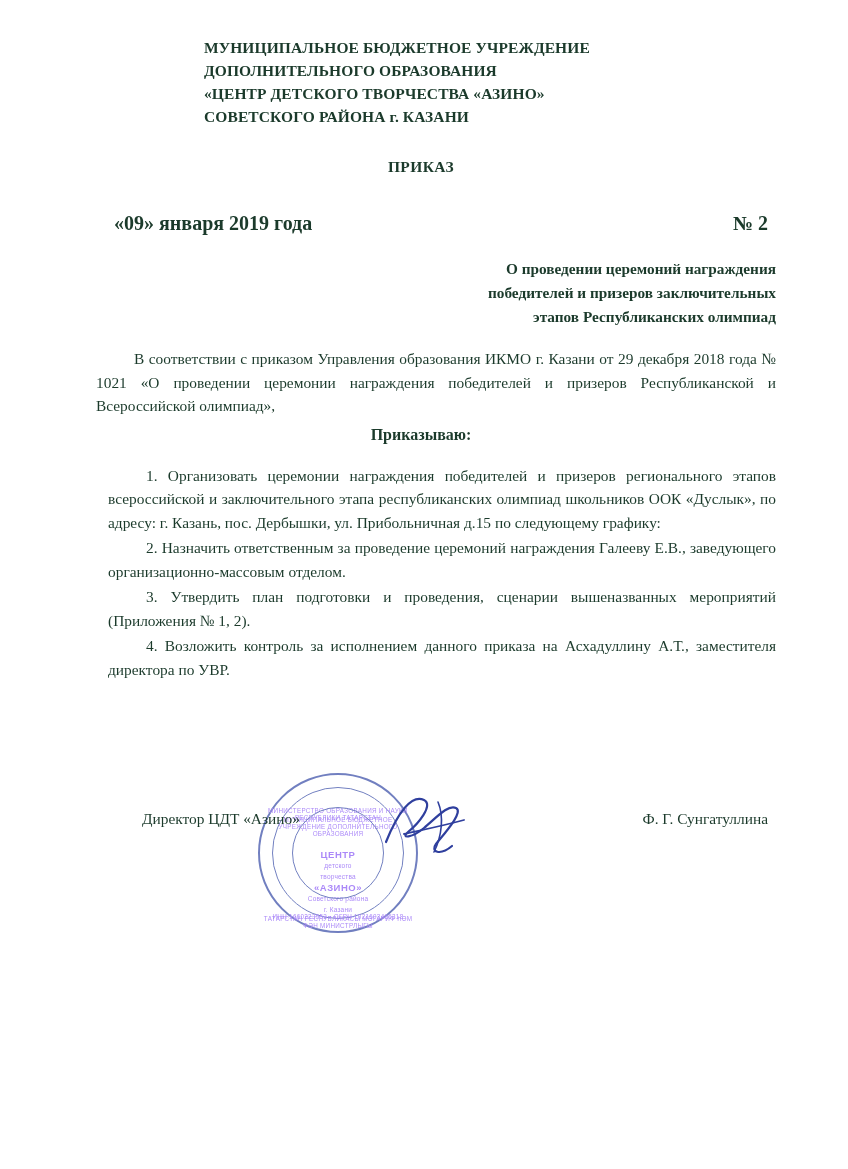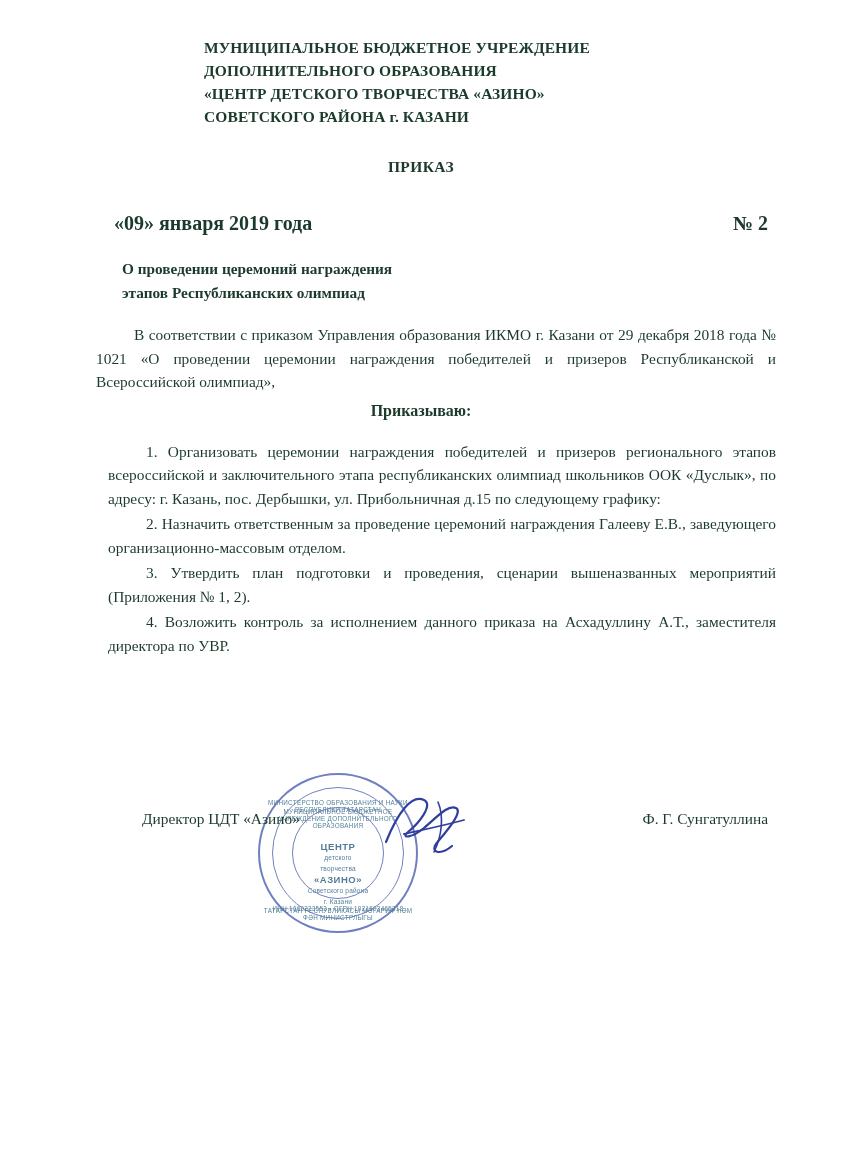--- a/index.html
+++ b/index.html
@@ -66,7 +66,7 @@
     font-size: 15.3px;
     line-height: 24px;
   }
-  .subject div { white-space: nowrap; }
+  .subject div { white-space: nowrap; text-align: right; }
 
   .para {
     margin-top: 18px;

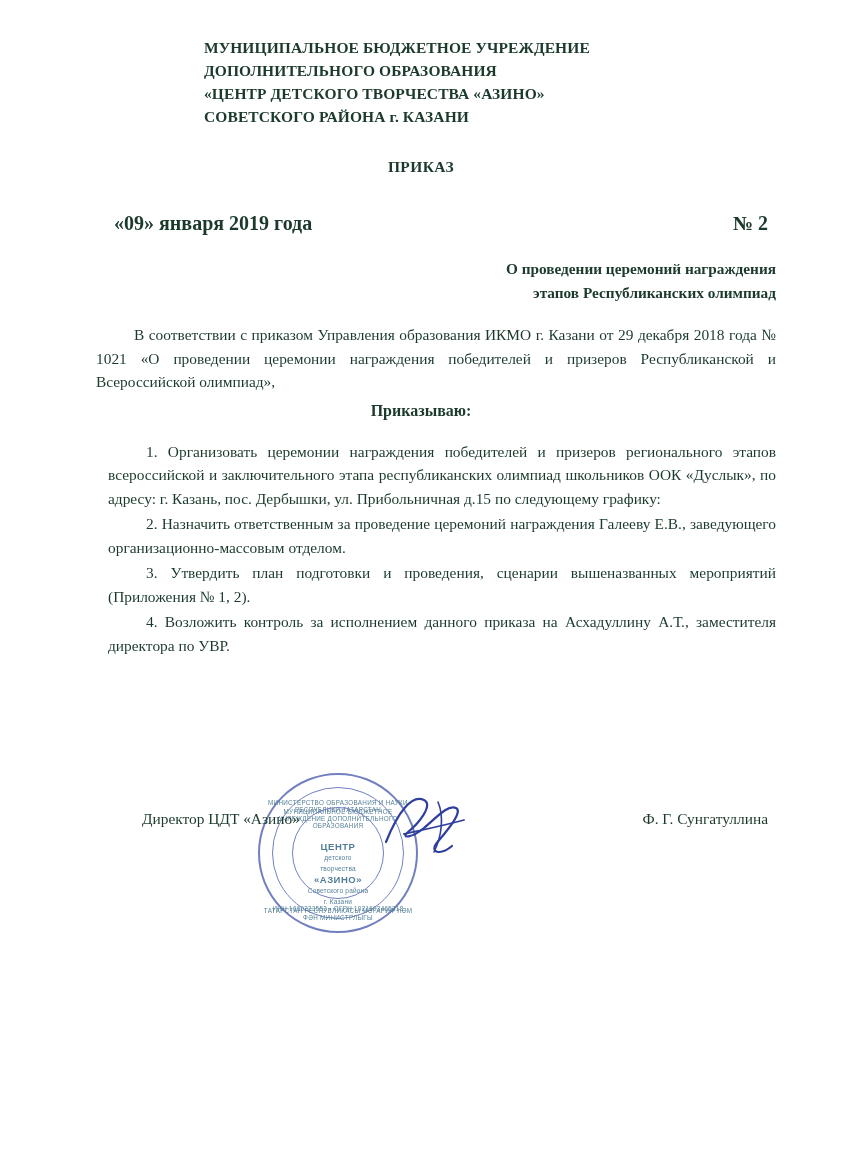--- a/index.html
+++ b/index.html
@@ -214,6 +214,7 @@
 
     <div class="subject">
       <div>О проведении церемоний награждения</div>
+      <div>победителей и призеров заключительных</div>
       <div>этапов Республиканских олимпиад</div>
     </div>
 

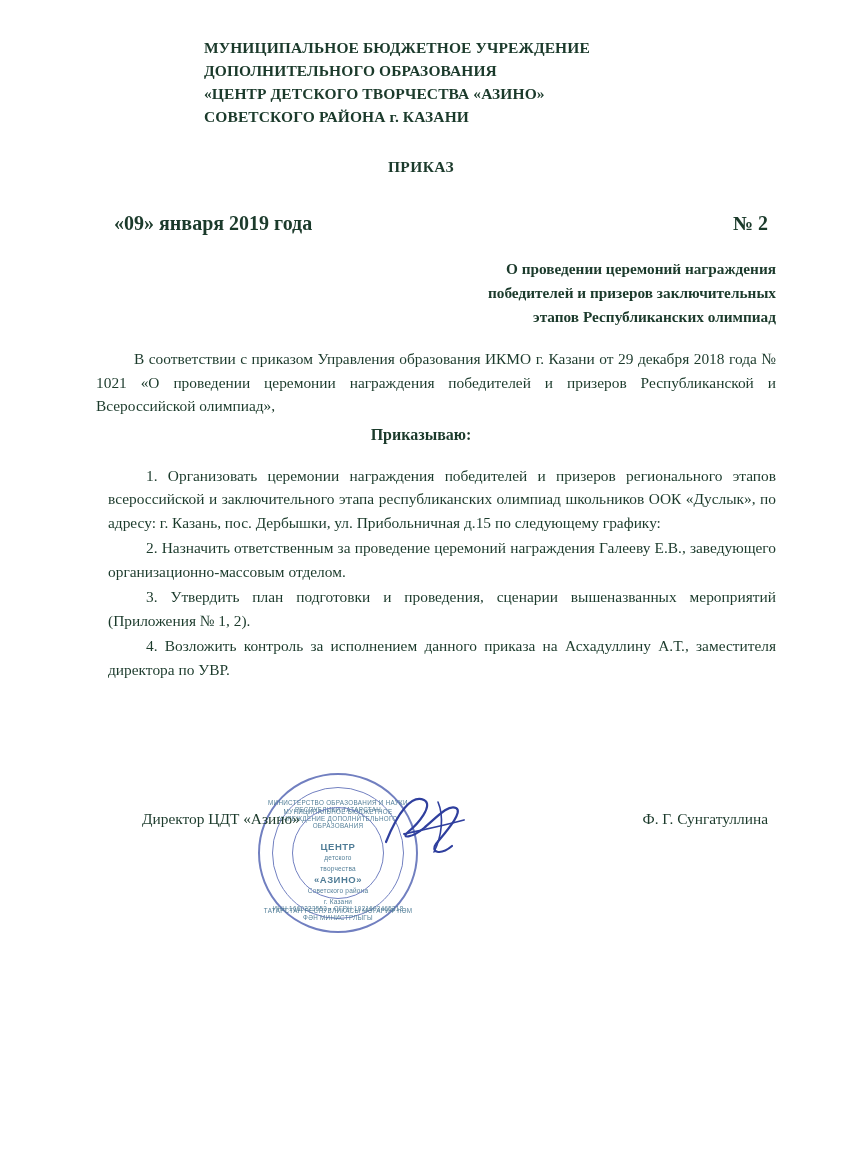--- a/index.html
+++ b/index.html
@@ -151,9 +151,9 @@
   }
   .stamp-inner {
     position: absolute;
-    left: 0; top: 8px;
+    left: 0; top: 16px;
     width: 100%; height: 100%;
-    color: #0c4a6e;
+    color: #8b5cf6;
     font-family: "Liberation Sans", sans-serif;
   }
   .stamp-center {

